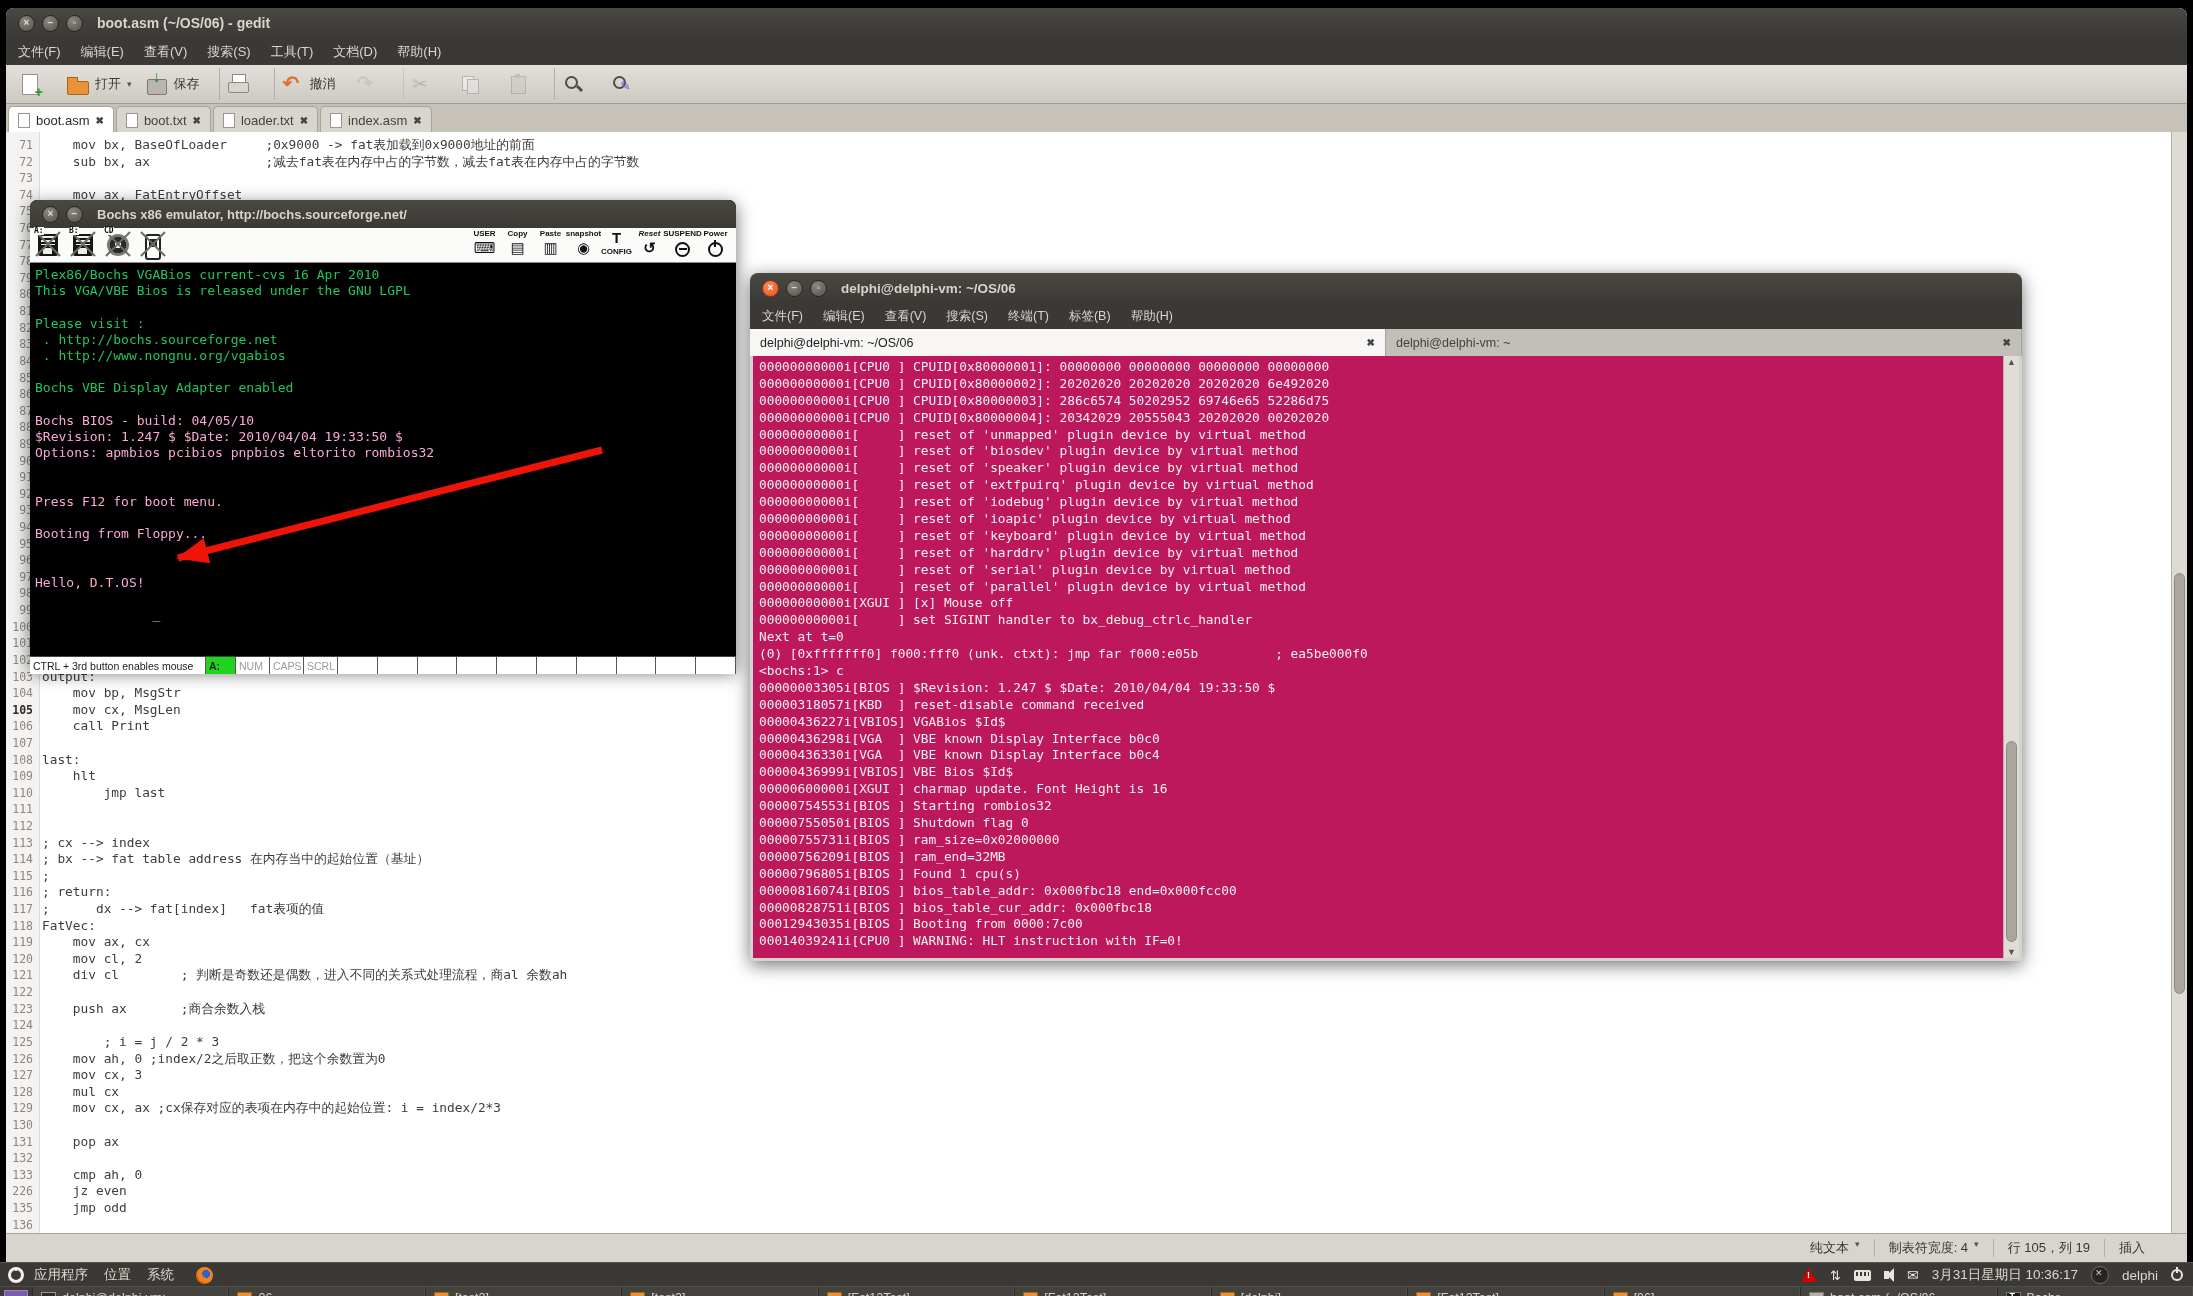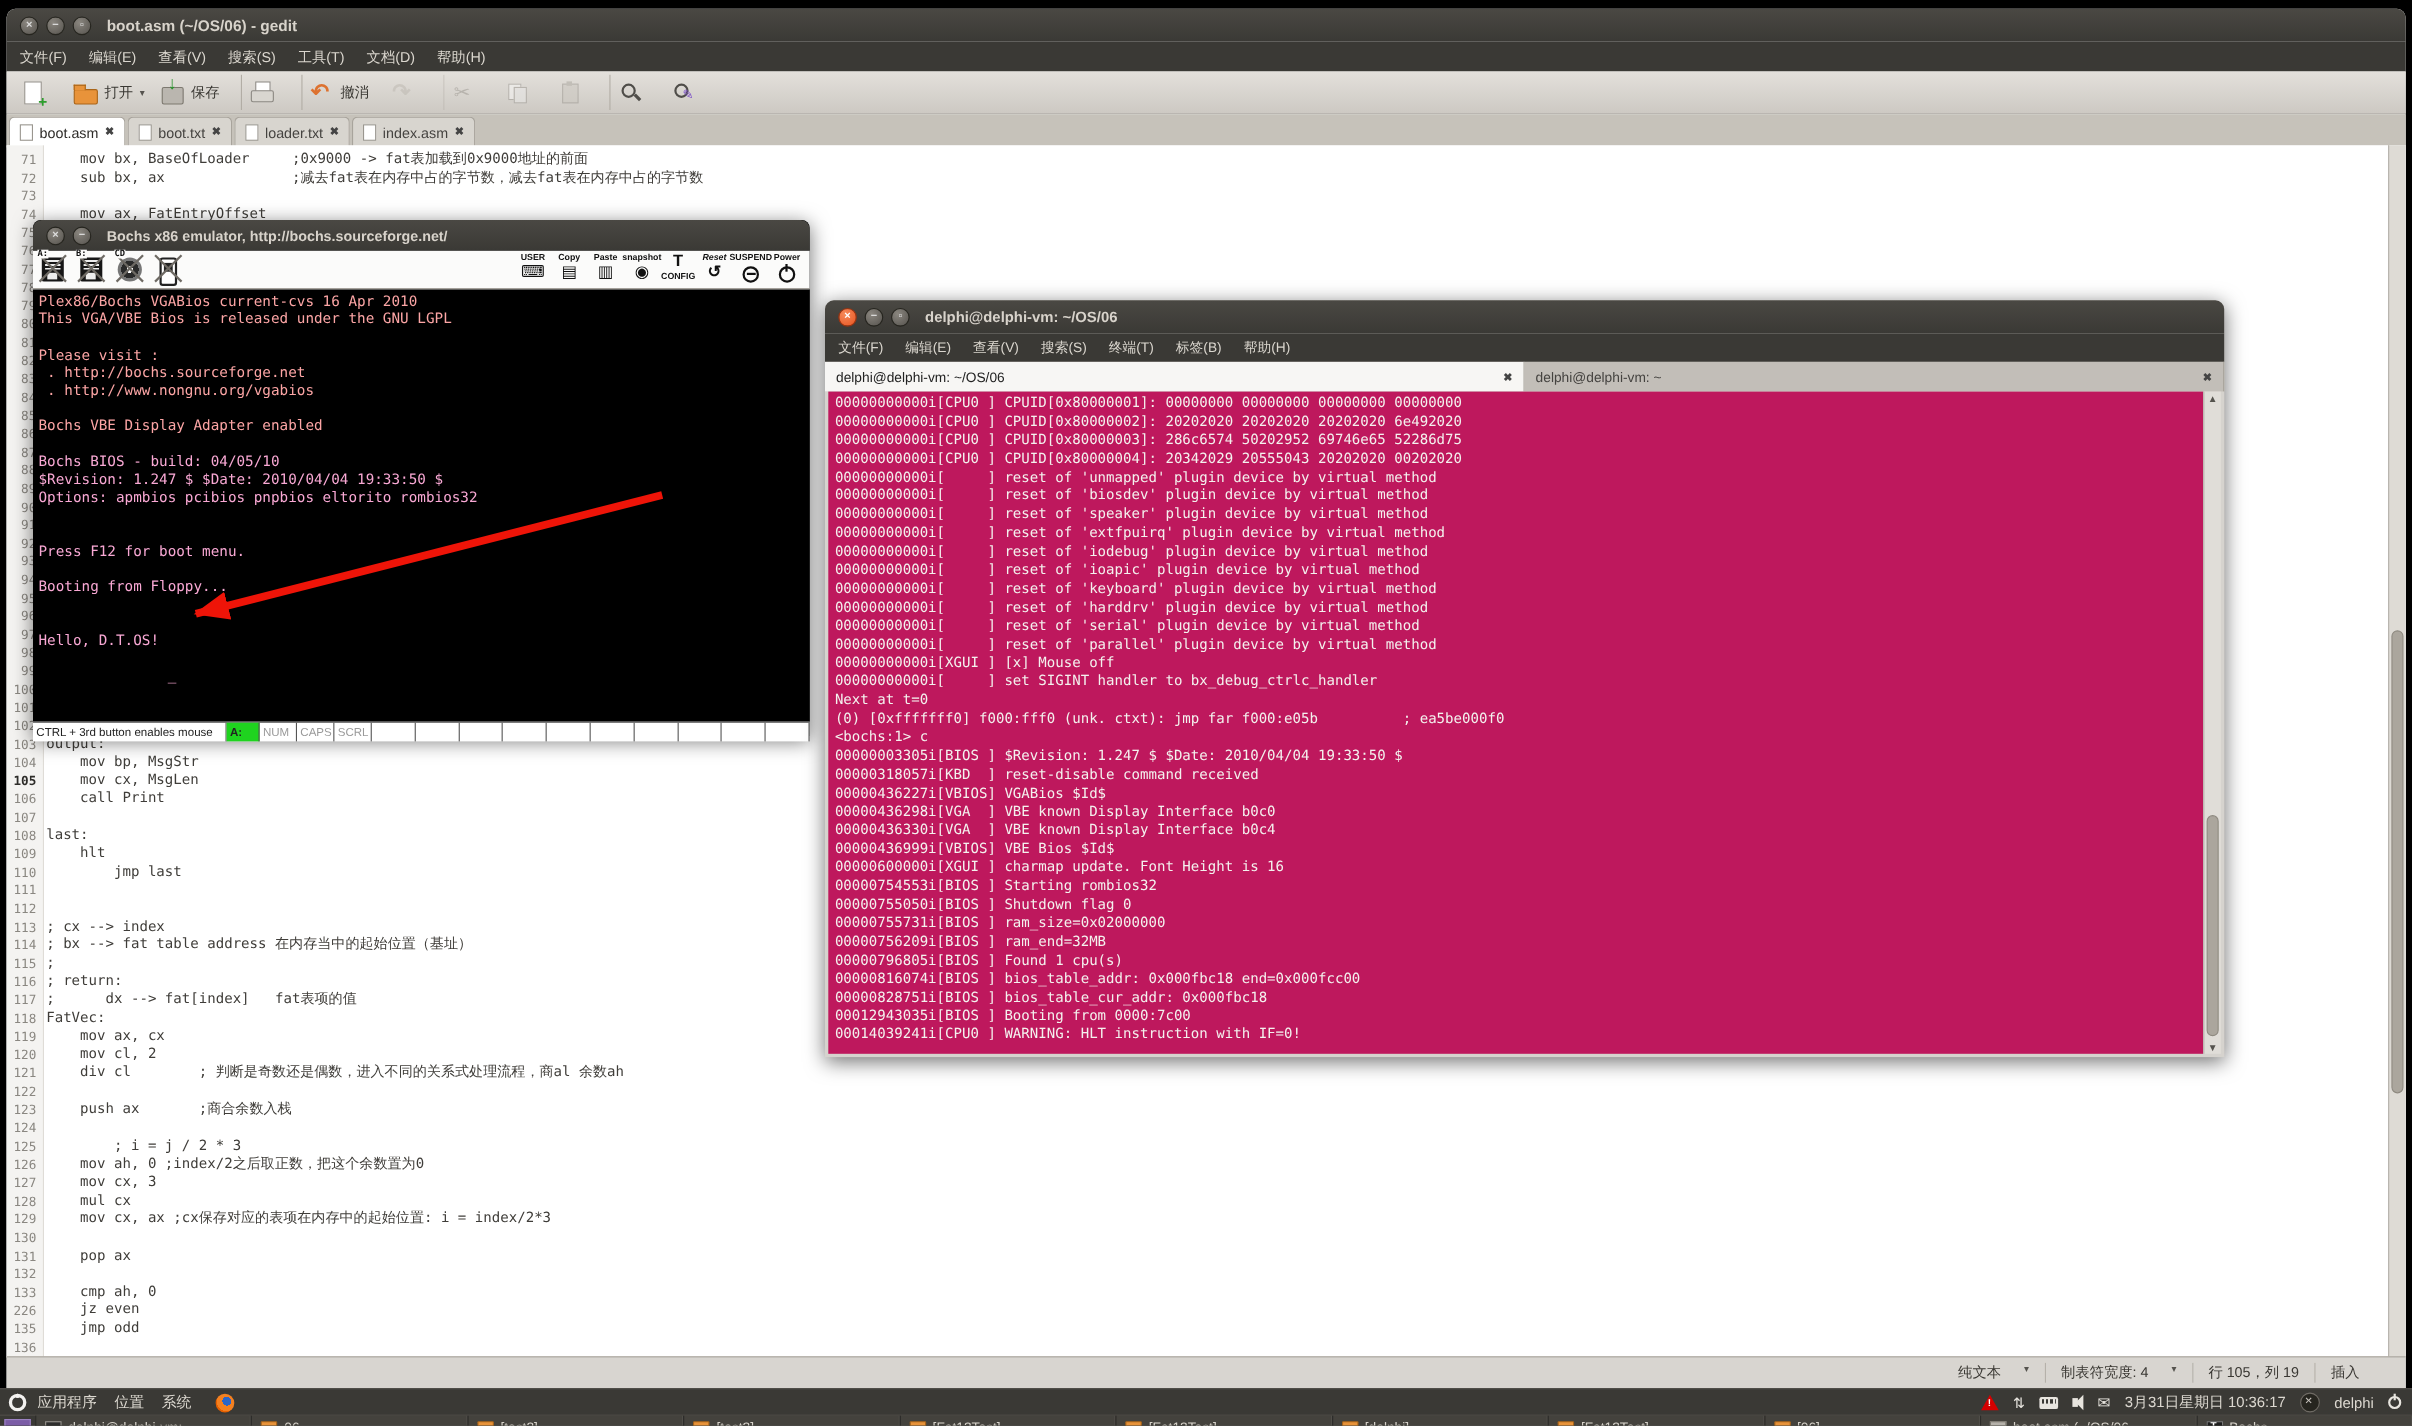--- a/index.html
+++ b/index.html
@@ -102,7 +102,7 @@
   .g-susp .bglyph::before{content:"";position:absolute;left:1.5px;top:3.5px;width:8px;height:2px;background:#111}
   .bscreen{height:389px;background:#000;padding:4px 0 0 5px;overflow:hidden}
   .bl{height:16.2px;white-space:pre;font:13px "DejaVu Sans Mono",monospace}
-  .bl.c{color:#fca5a5}
+  .bl.c{color:#22c55e}
   .bl.w{color:#f9a8d4}
   .bstatus{height:17px;background:#fff;border-top:1px solid #444;display:flex;font:10.5px "Liberation Sans",sans-serif;color:#222}
   .bcell{border-right:1px solid #555;display:flex;align-items:center;padding-left:3px;white-space:nowrap;overflow:hidden}

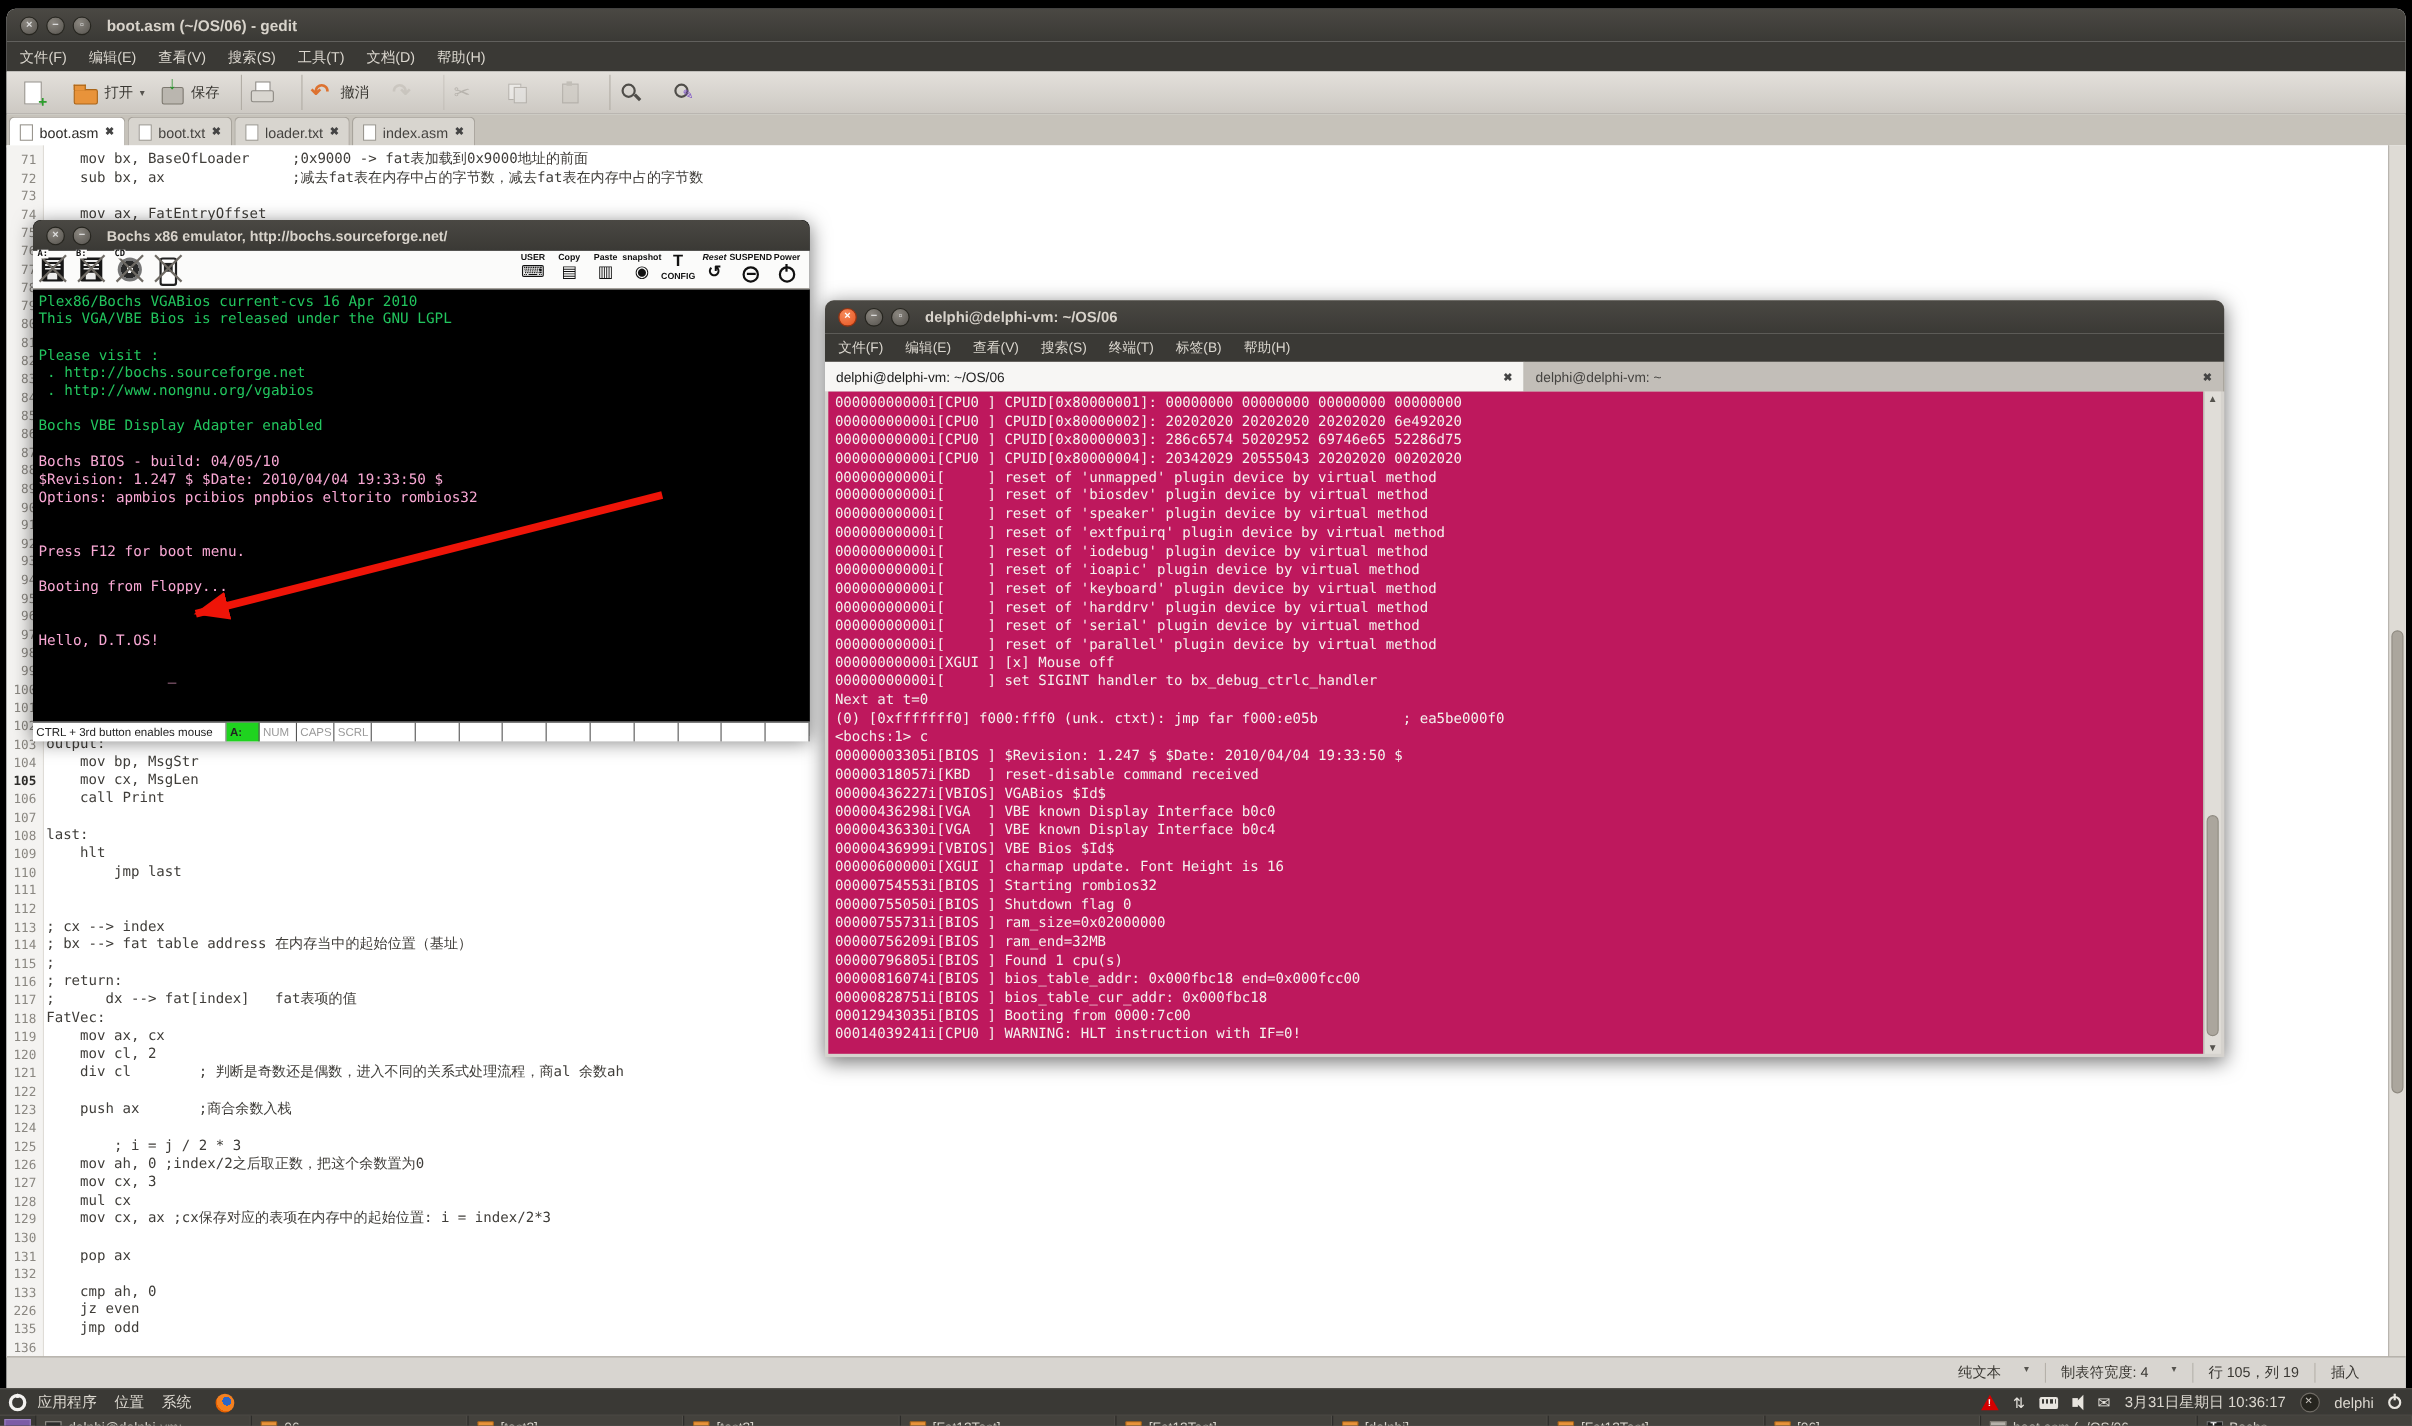--- a/index.html
+++ b/index.html
@@ -67,7 +67,7 @@
 
   .gstatus{position:absolute;left:0;bottom:0;right:0;height:28px;background:#d8d5d0;border-top:1px solid #a8a49c;
            display:flex;align-items:center;justify-content:flex-end;font-size:13px;color:#3a3833;gap:0;padding-right:28px}
-  .gseg{padding:0 14px;border-left:1px solid #b5b1aa;display:flex;align-items:flex-start;gap:21px;white-space:nowrap}
+  .gseg{padding:0 14px;border-left:1px solid #b5b1aa;display:flex;align-items:flex-start;gap:6px;white-space:nowrap}
   .gseg:first-child{border-left:none}
 
   

